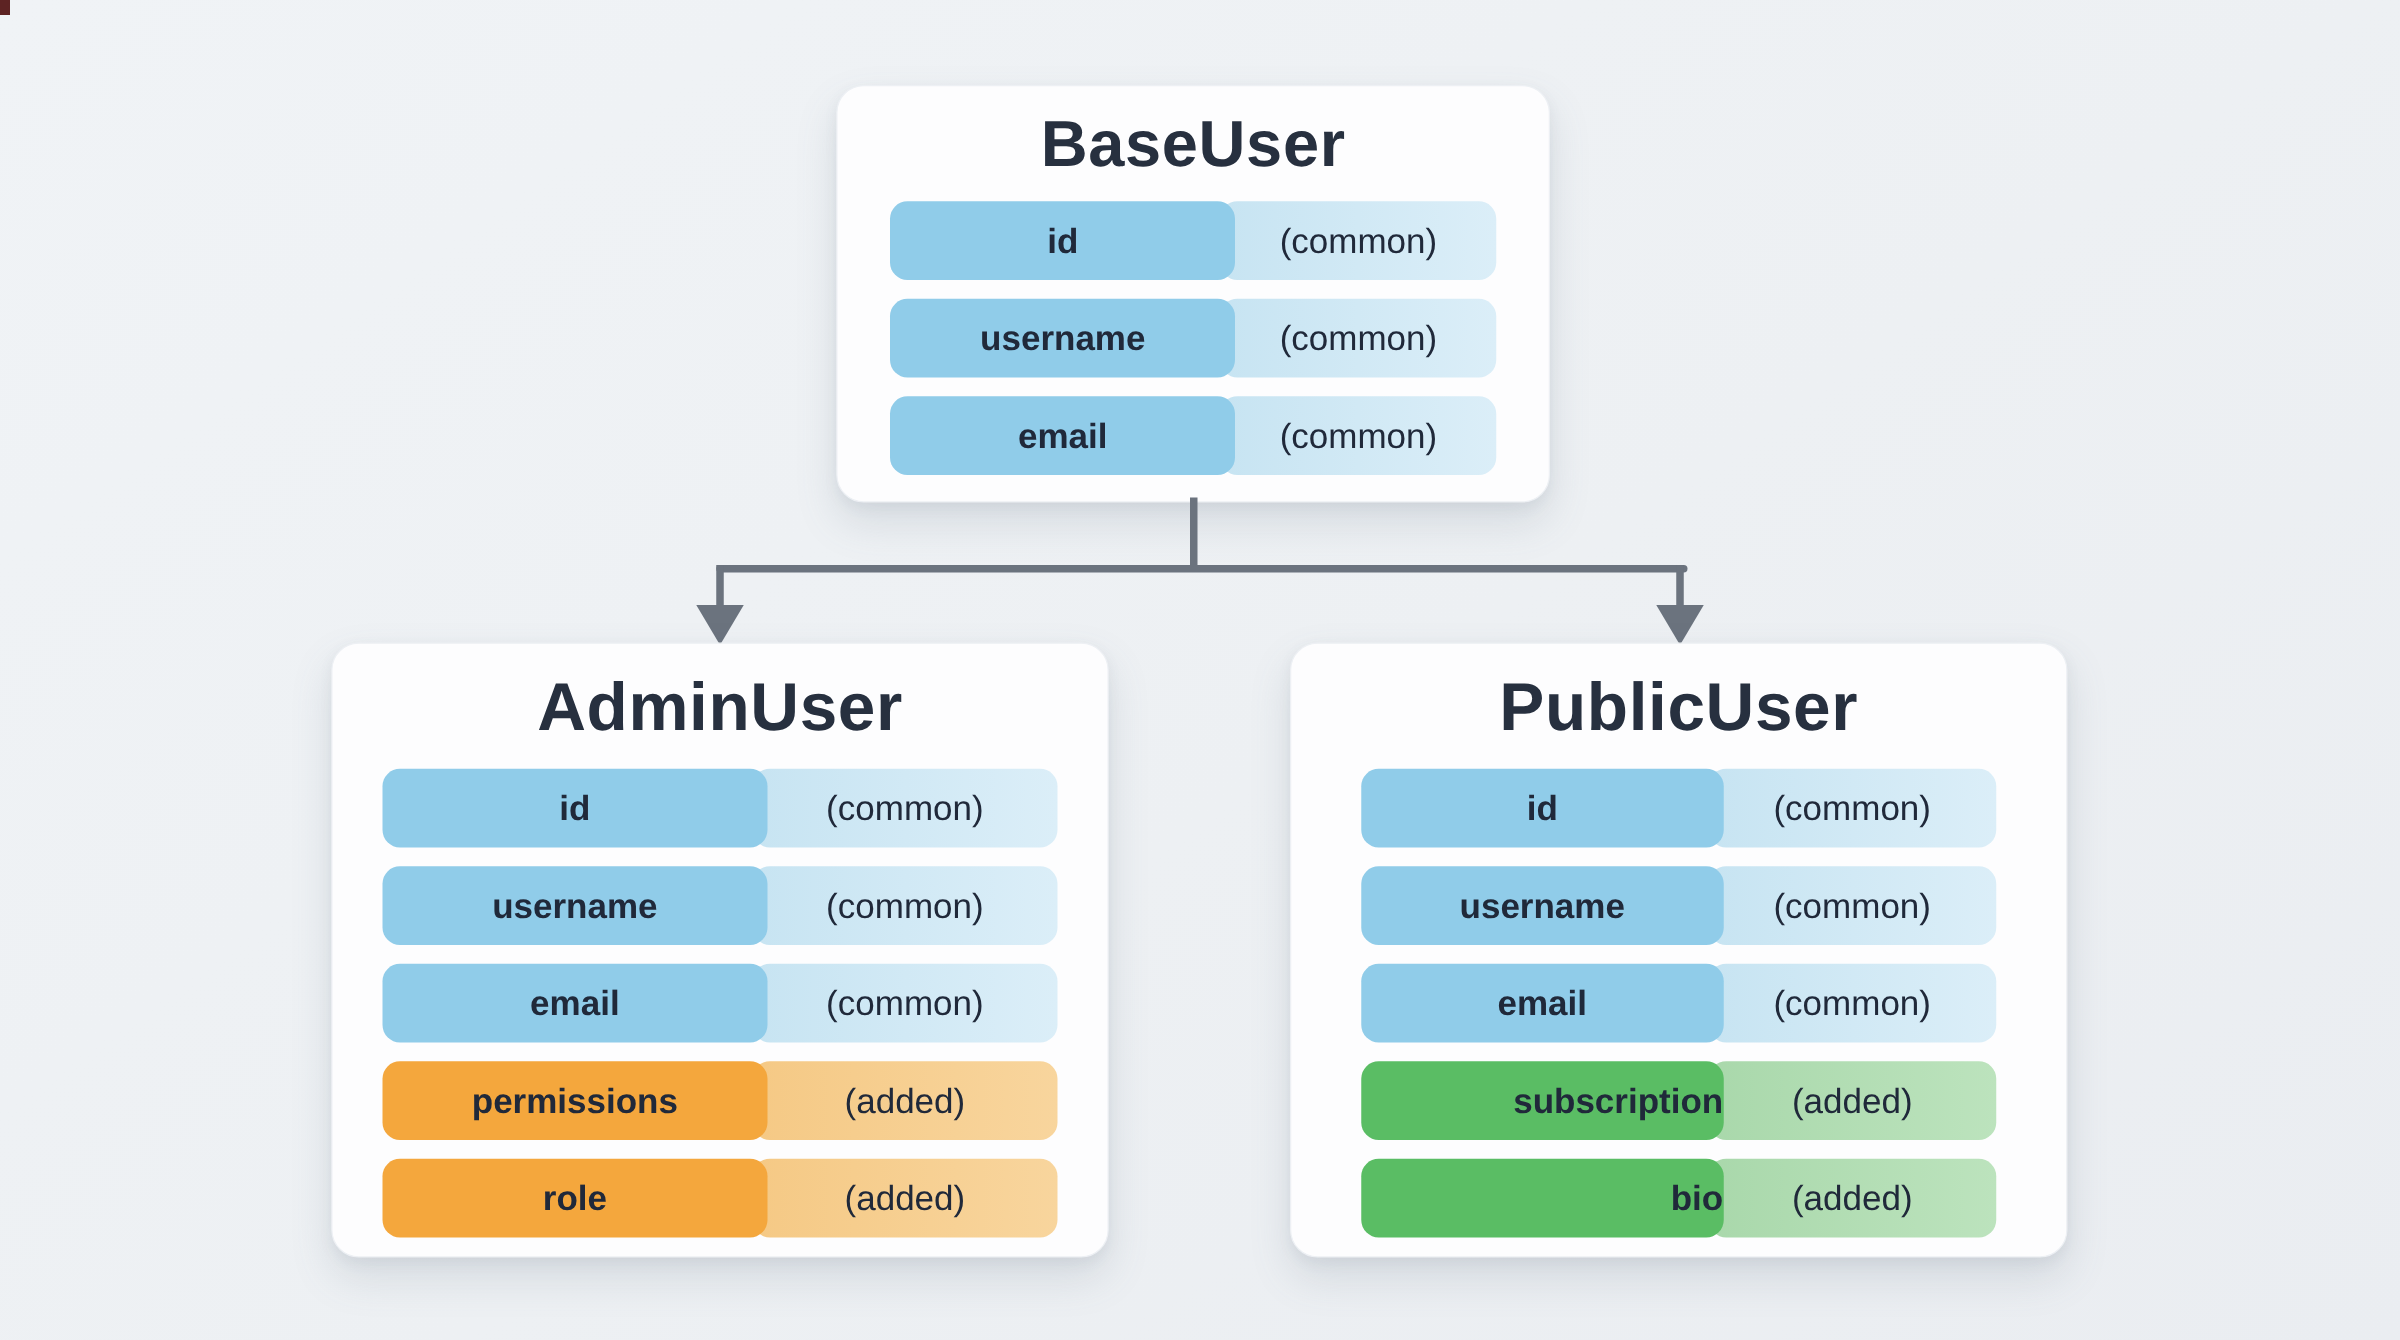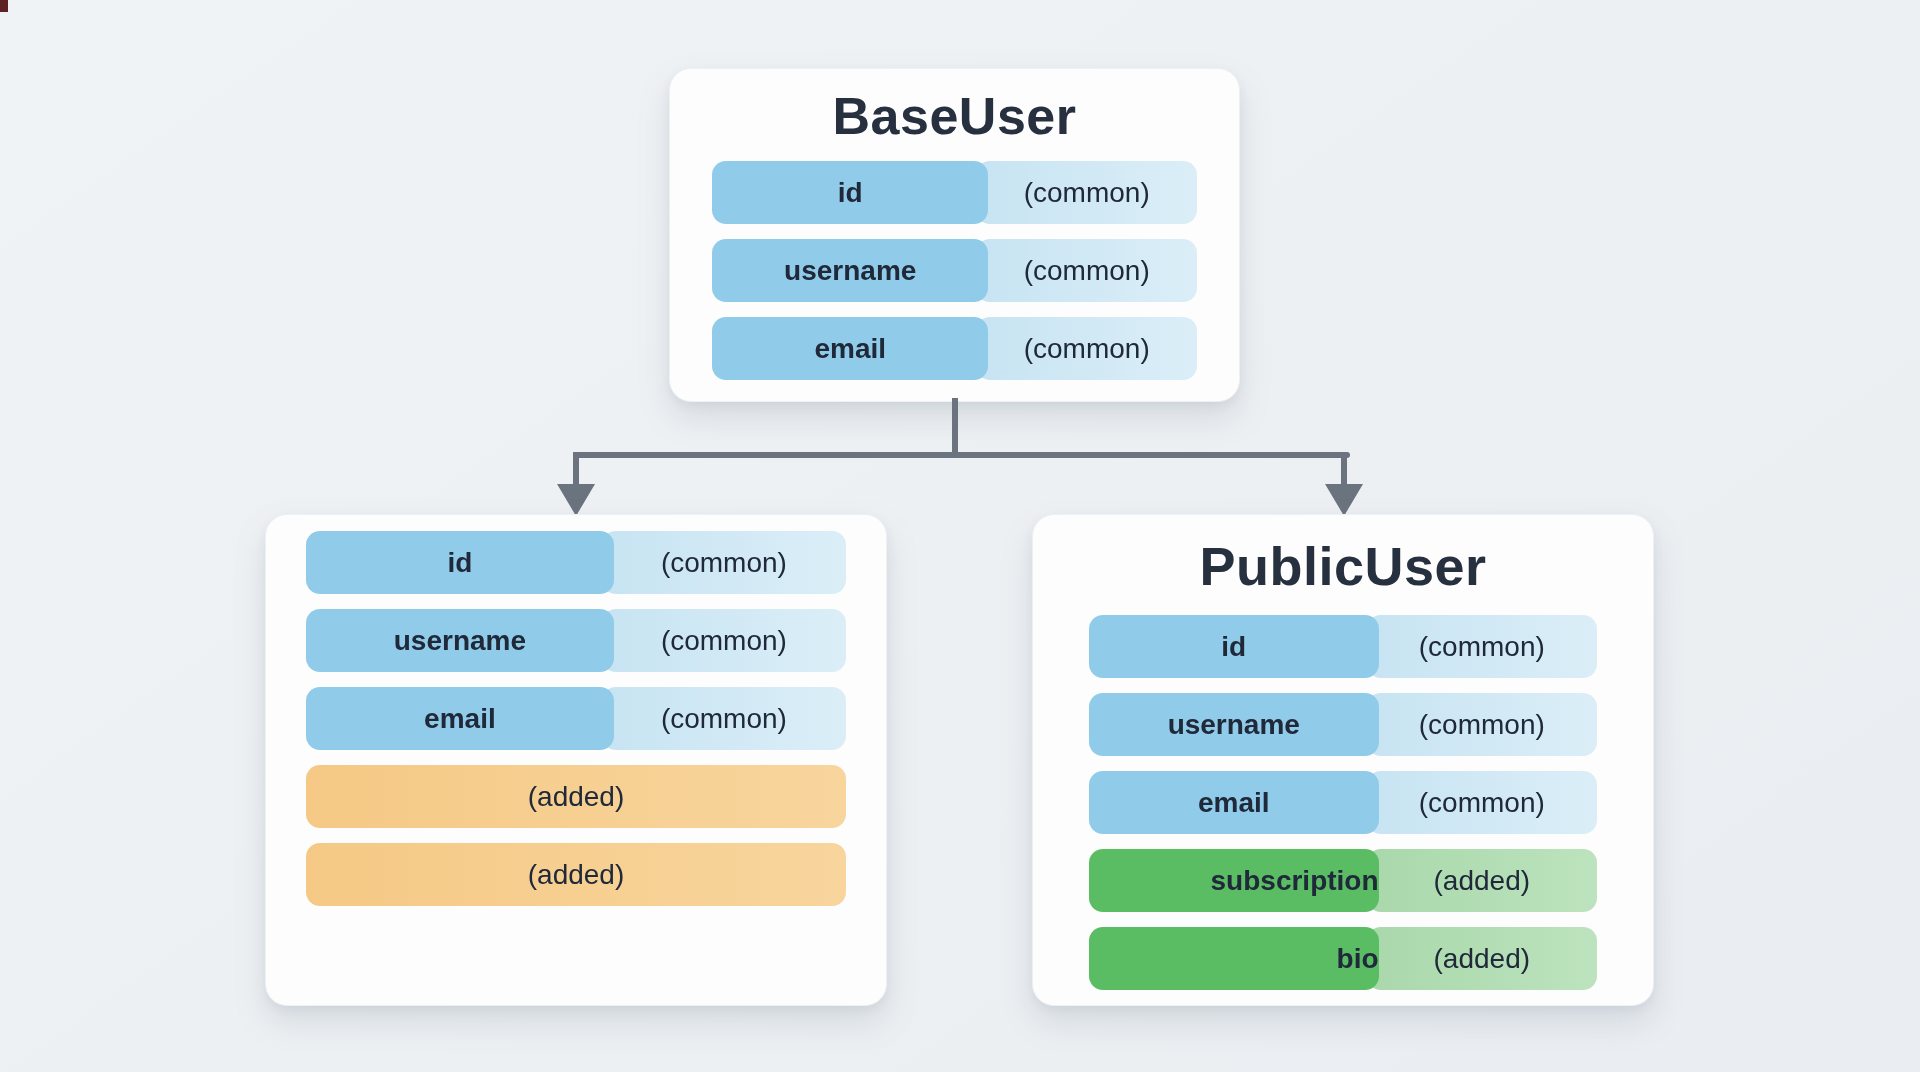--- a/index.html
+++ b/index.html
@@ -109,6 +109,7 @@
   <div class="arrowhead" id="arrow-right"></div>
 
   <div class="card card-lg" id="card-admin">
+    <h2>AdminUser</h2>
     <div class="rows">
         <div class="row c-blue">
           <div class="pill-left">

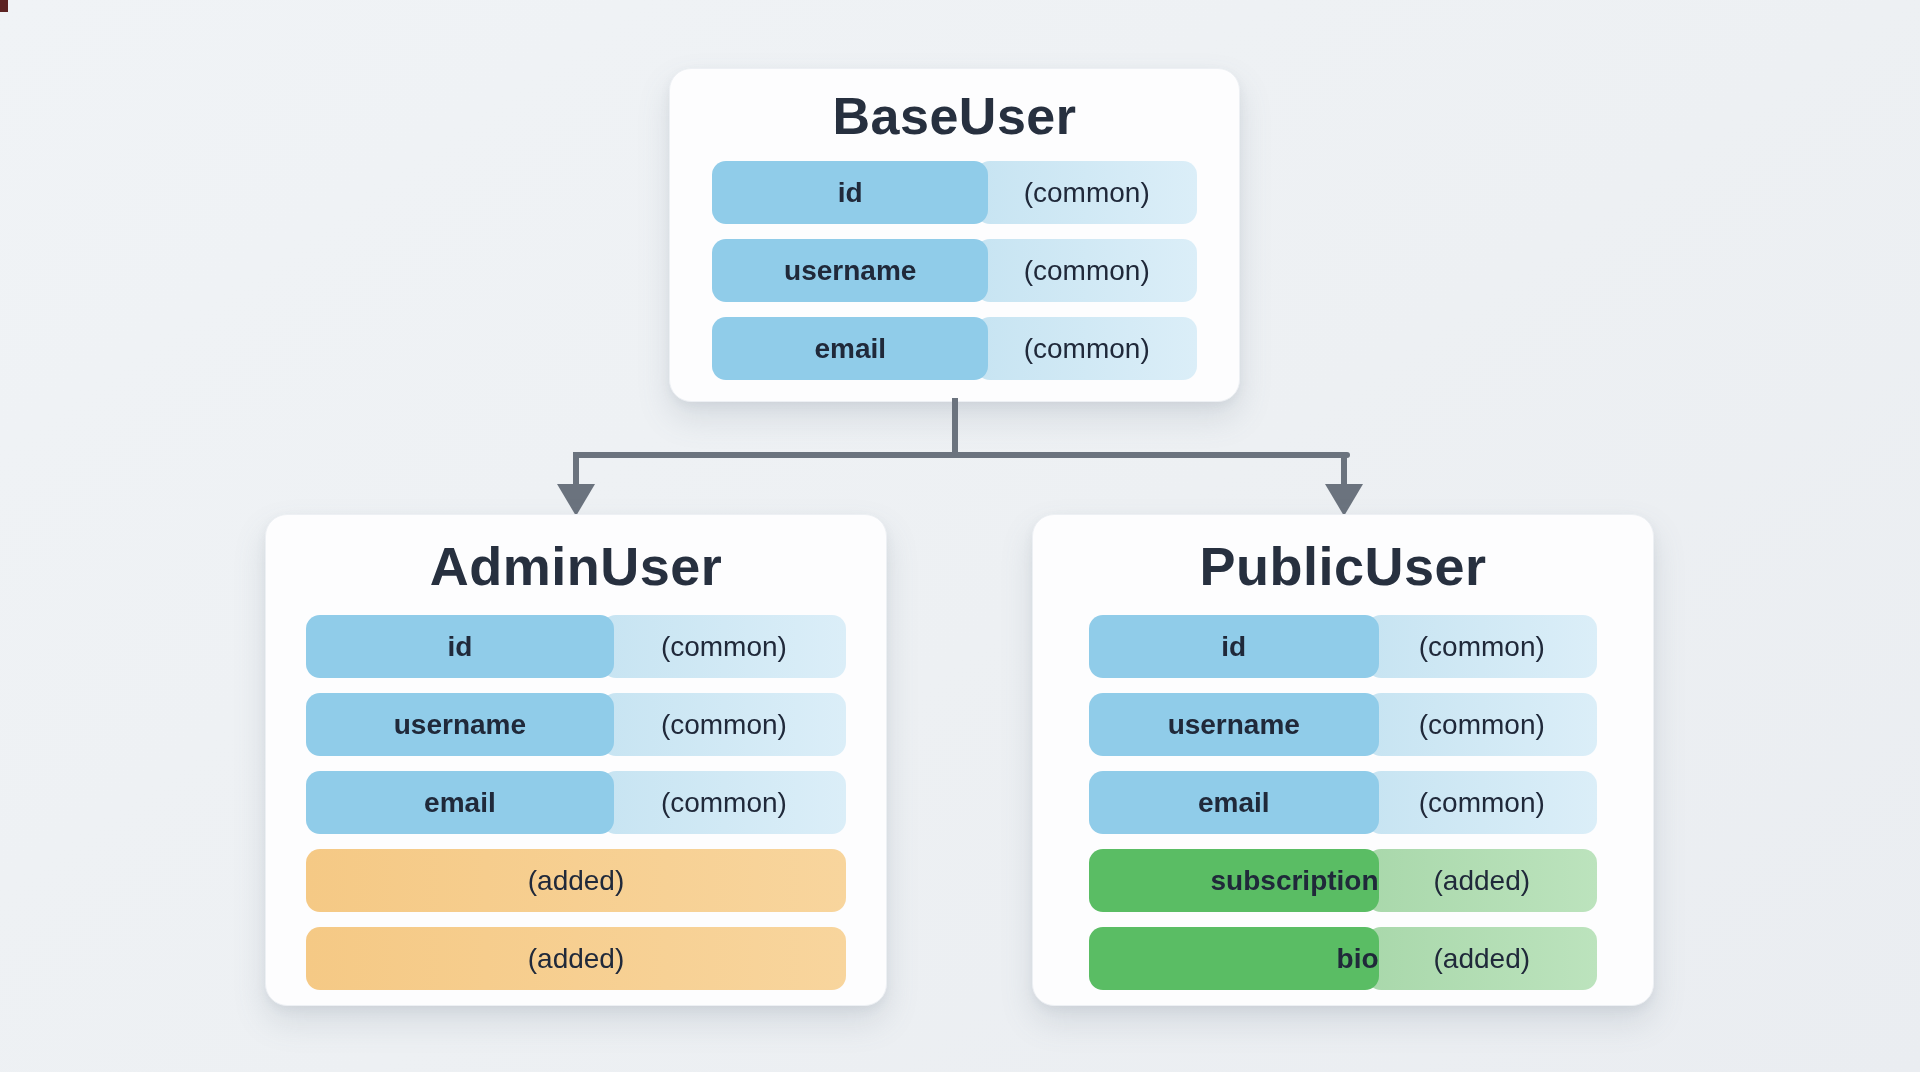--- a/index.html
+++ b/index.html
@@ -136,6 +136,9 @@
           </div>
         </div>
         <div class="row c-orange">
+          <div class="pill-left">
+            <span>permissions</span>
+          </div>
           <div class="pill-right">
             <span>(added)</span>
           </div>

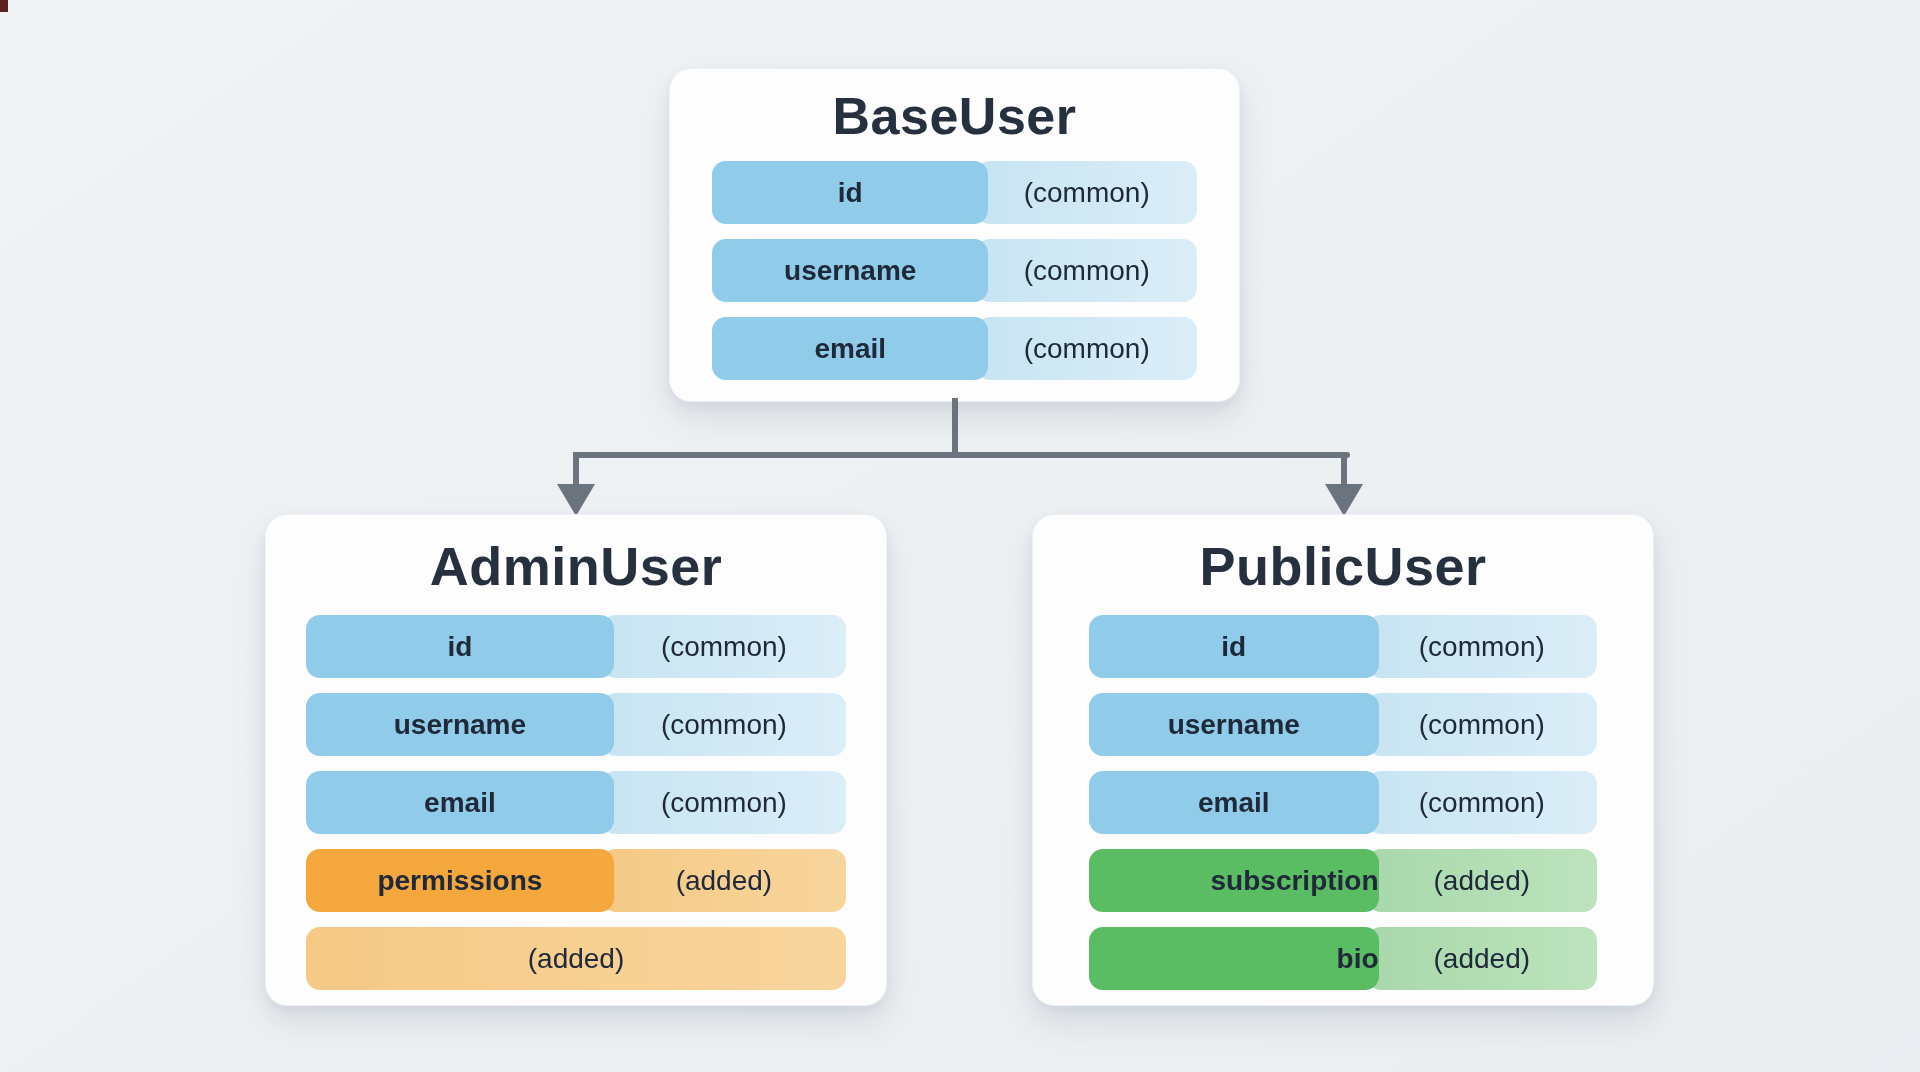--- a/index.html
+++ b/index.html
@@ -144,6 +144,9 @@
           </div>
         </div>
         <div class="row c-orange">
+          <div class="pill-left">
+            <span>role</span>
+          </div>
           <div class="pill-right">
             <span>(added)</span>
           </div>

